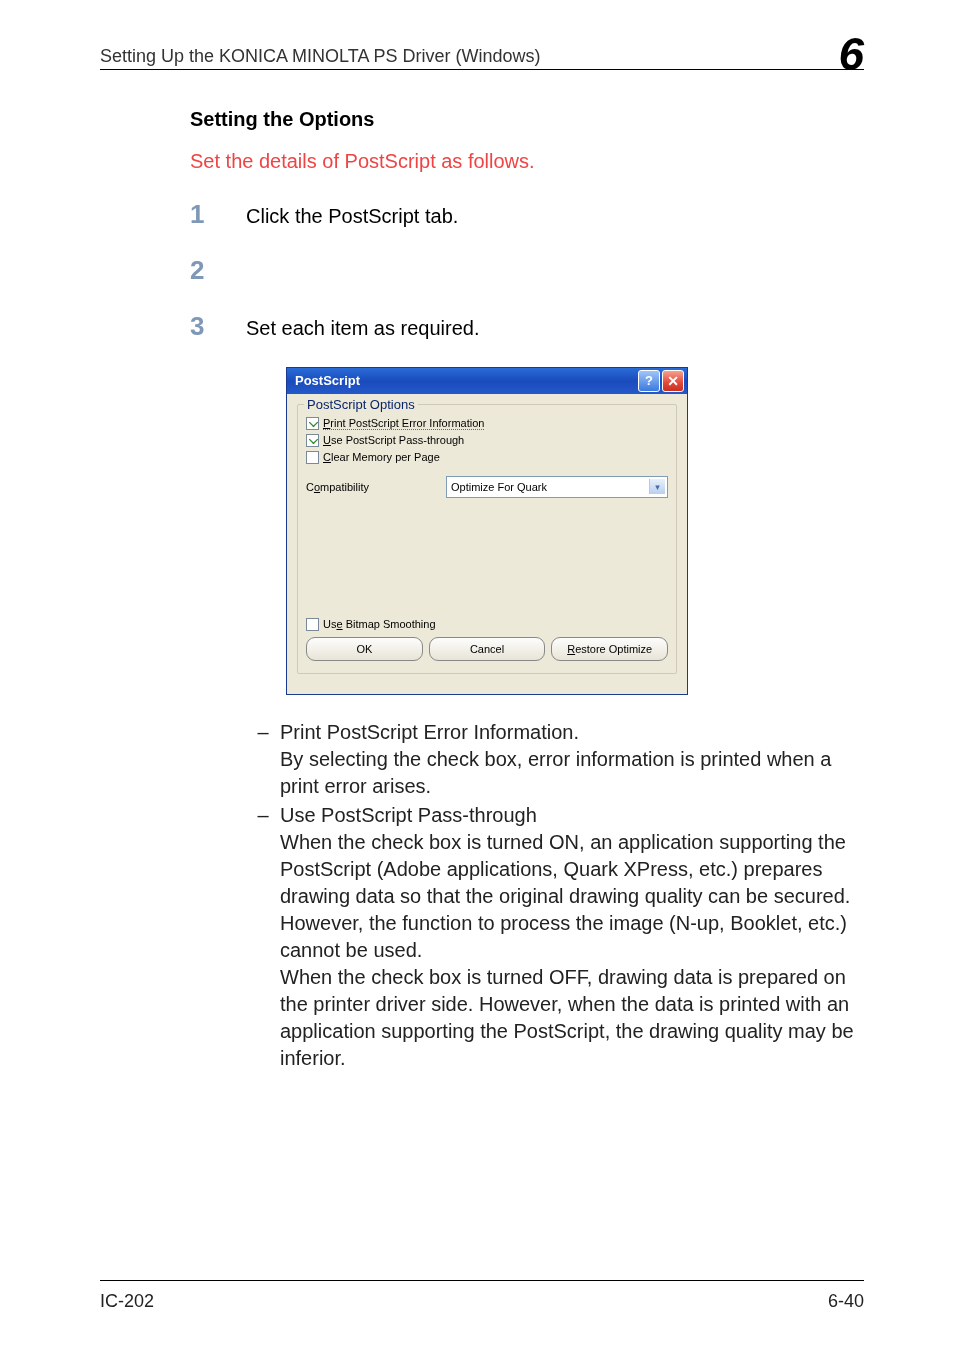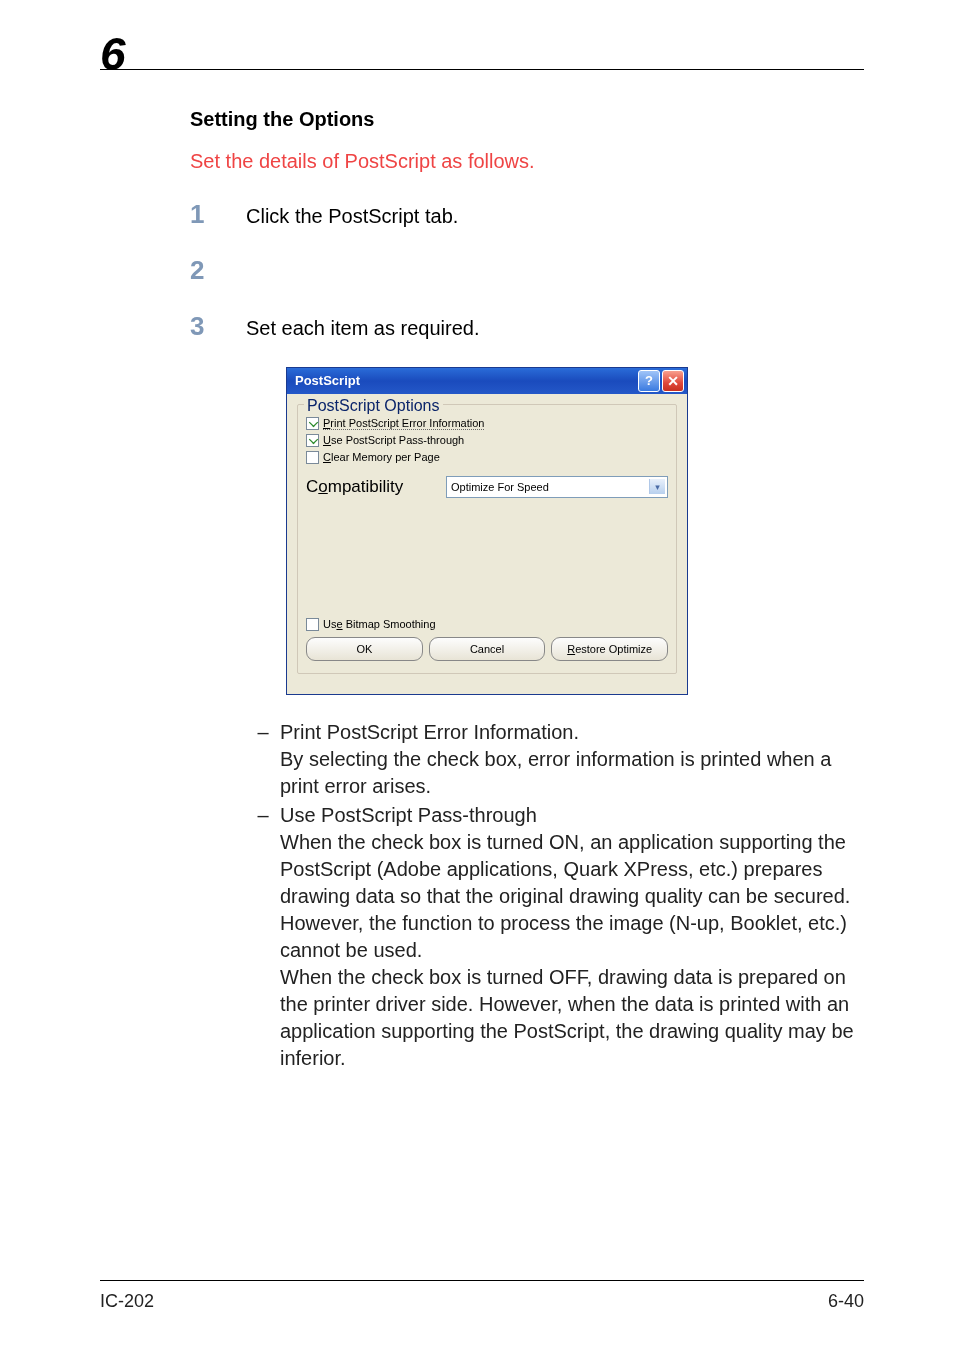--- a/index.html
+++ b/index.html
@@ -244,6 +244,7 @@
 
 <div class="page">
   <div class="header-line">
+    <div class="header-title">Setting Up the KONICA MINOLTA PS Driver (Windows)</div>
     <div class="header-num">6</div>
   </div>
 

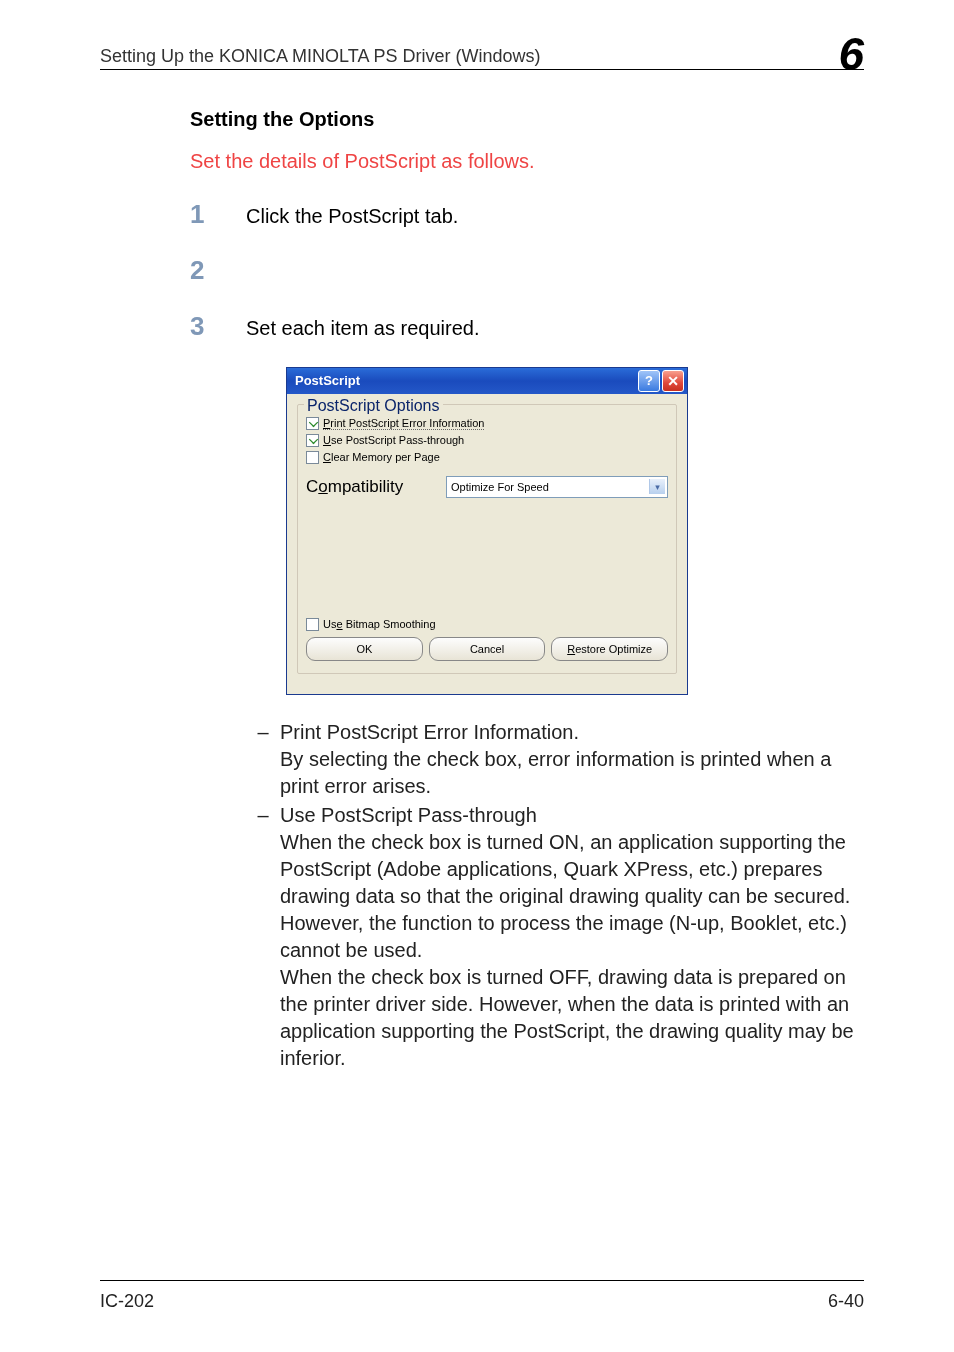--- a/index.html
+++ b/index.html
@@ -137,7 +137,7 @@
       background: #ece9d8;
       padding: 0 3px;
       color: #0a246a;
-      font-size: 16px;
+      font-size: 13px;
     }
     .chk-row {
       display: flex;

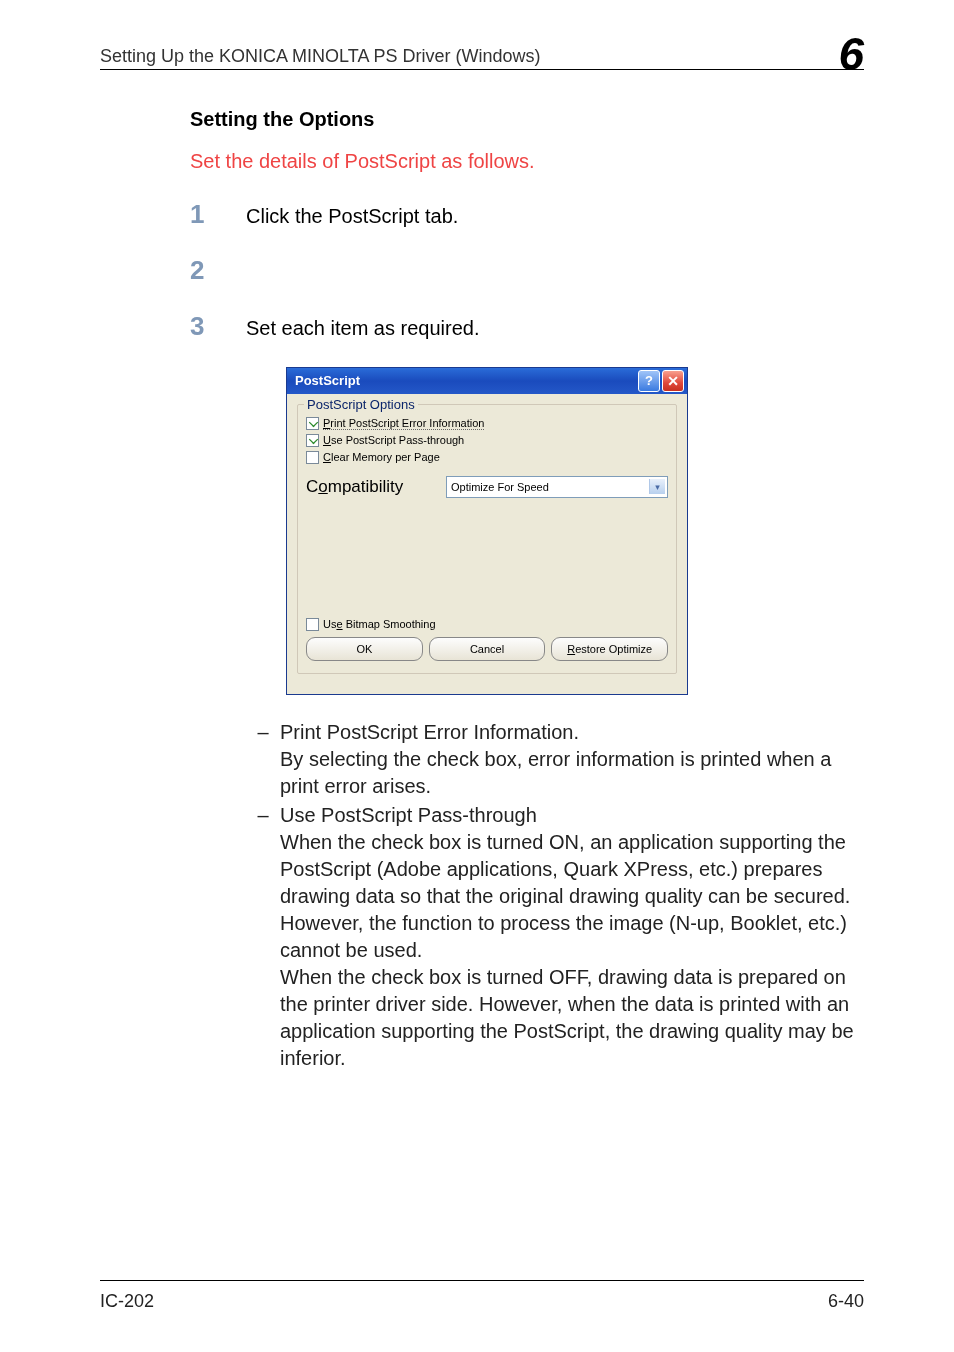--- a/index.html
+++ b/index.html
@@ -176,7 +176,7 @@
       margin-top: 12px;
       margin-bottom: 120px;
     }
-    .compat-label { width: 140px; font-size: 17px; }
+    .compat-label { width: 140px; font-size: 11px; }
     .compat-select {
       flex: 1;
       border: 1px solid #7f9db9;

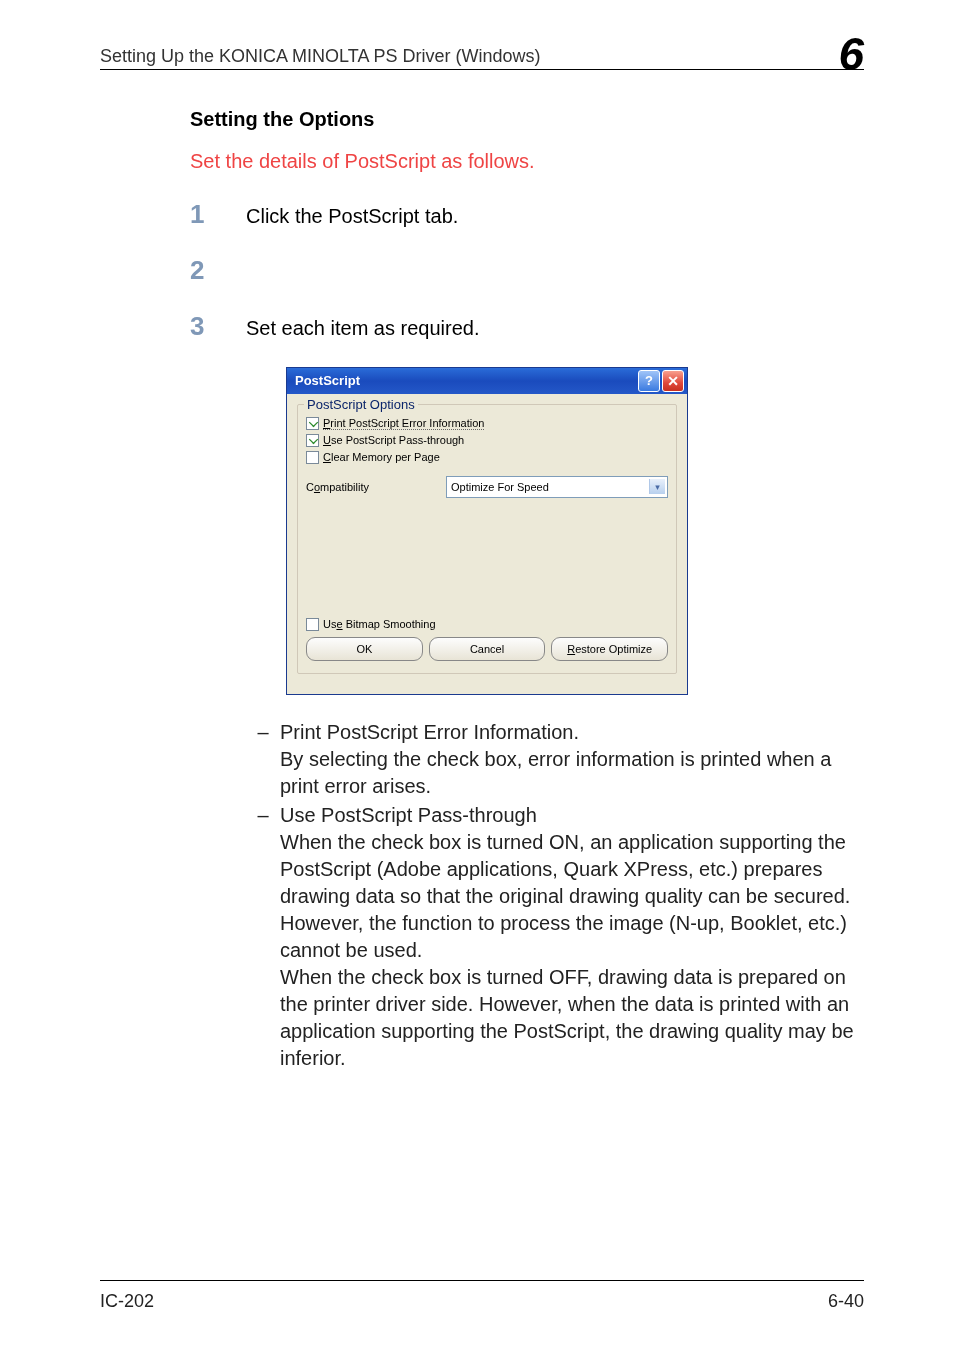--- a/index.html
+++ b/index.html
@@ -293,7 +293,7 @@
             <div class="compat-row">
               <div class="compat-label"><span>C</span><span class="underline-key">o</span><span>mpatibility</span></div>
               <div class="compat-select">
-                <span>Optimize For Speed</span>
+                <span>Optimize For Quark</span>
                 <span class="compat-select-arrow">▾</span>
               </div>
             </div>

